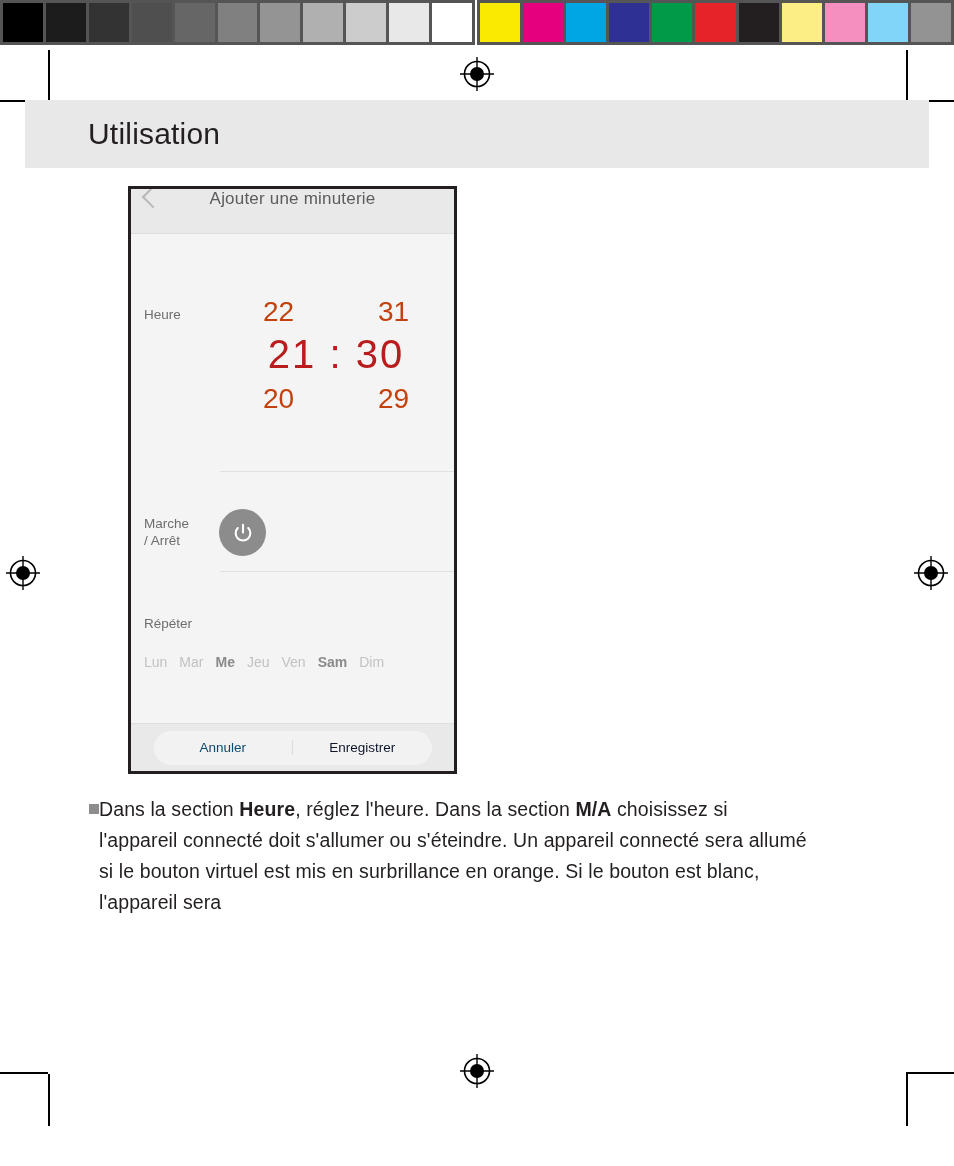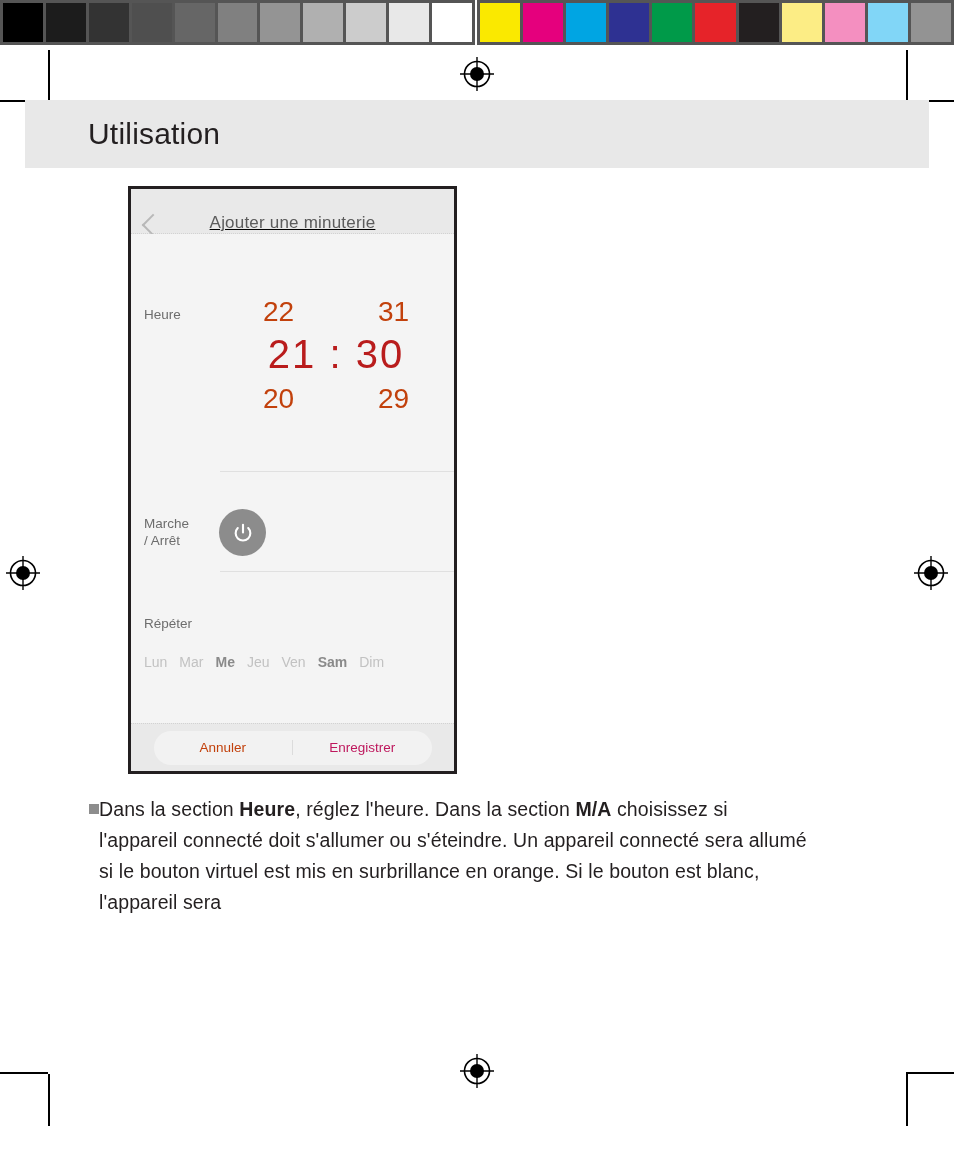--- a/index.html
+++ b/index.html
@@ -78,9 +78,8 @@
     background: #e9e9e9;
     border-bottom: 1px dotted #d2d2d2;
     display: flex;
-    align-items: flex-end;
+    align-items: flex-start;
     position: relative;
-    text-decoration: underline;
   }
   .back-chevron {
     position: absolute;

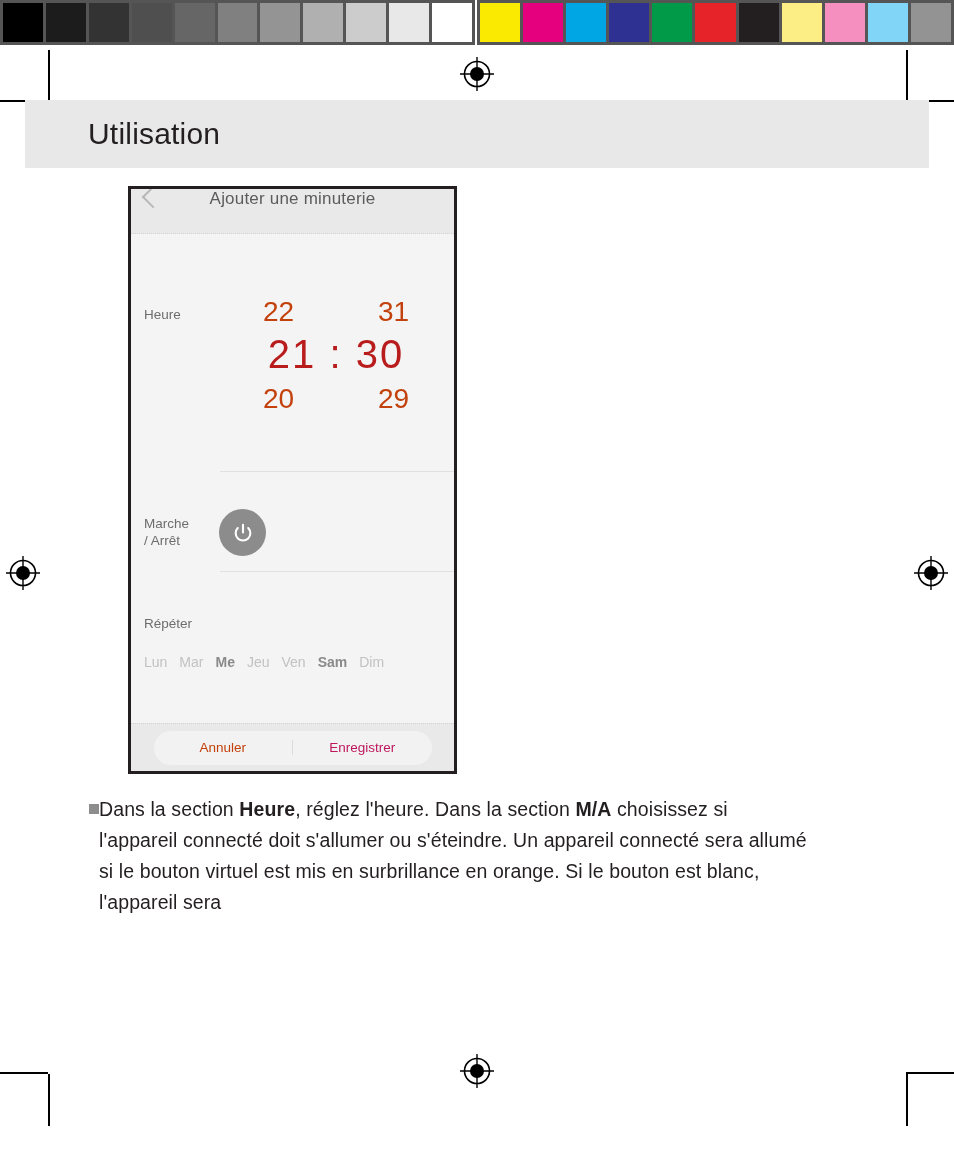--- a/index.html
+++ b/index.html
@@ -183,7 +183,7 @@
     text-align: center;
     font-size: 13.5px;
   }
-  .btn-half.cancel { color: #c2410c; border-right: 1px solid #dcdcdc; }
+  .btn-half.cancel { color: #0c4a6e; border-right: 1px solid #dcdcdc; }
   .btn-half.save   { color: #be185d; }
 
   

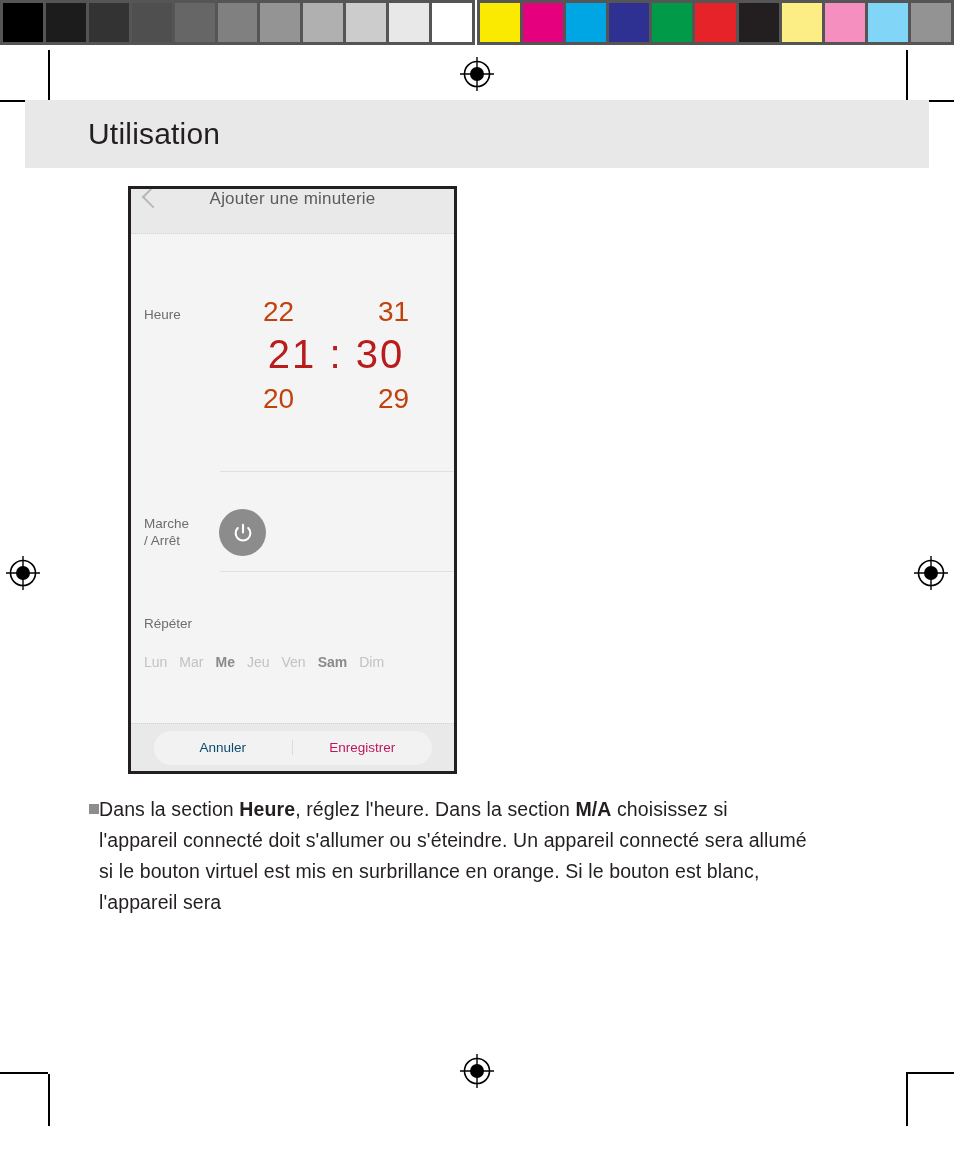--- a/index.html
+++ b/index.html
@@ -184,7 +184,7 @@
     font-size: 13.5px;
   }
   .btn-half.cancel { color: #0c4a6e; border-right: 1px solid #dcdcdc; }
-  .btn-half.save   { color: #be185d; }
+  .btn-half.save   { color: #0f172a; }
 
   
   .bullet-block {

